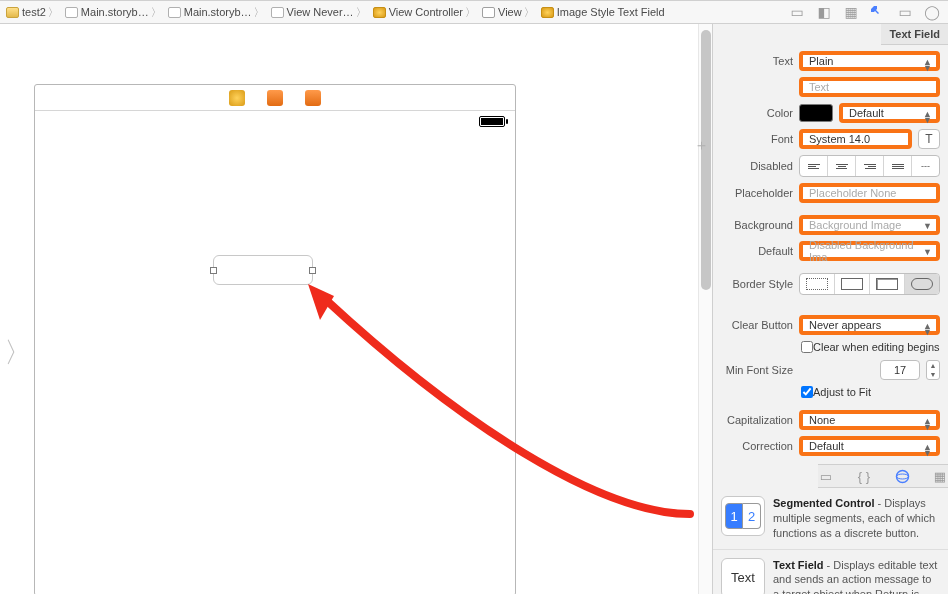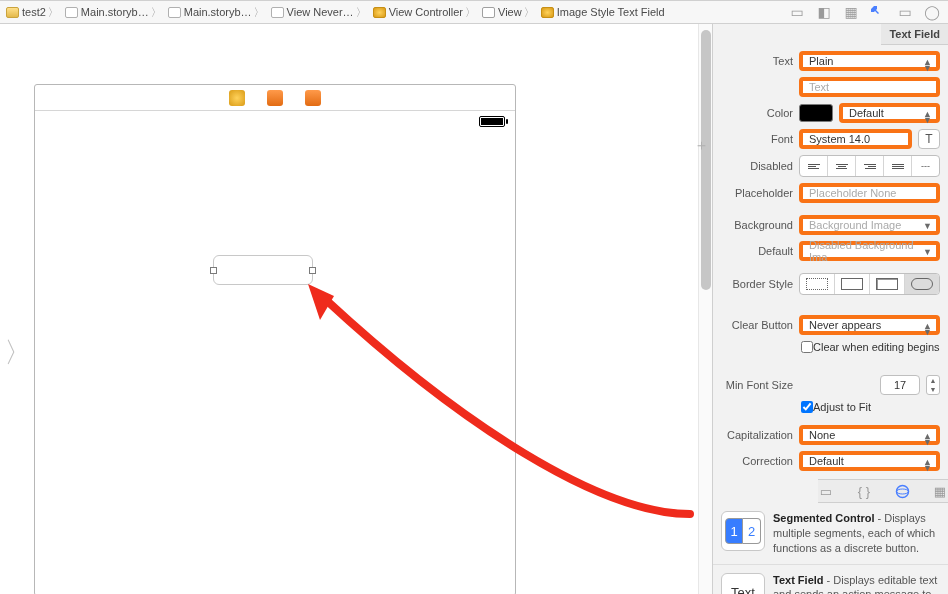--- a/index.html
+++ b/index.html
@@ -297,7 +297,7 @@
         <input type="checkbox" style="">
         <span>Clear when editing begins</span>
       </div>
-      <div class="row" style="margin-top:16px">
+      <div class="row" style="margin-top:1px">
         <div class="lbl">Min Font Size</div>
         <div style="flex:1"></div>
         <div class="numbox">

